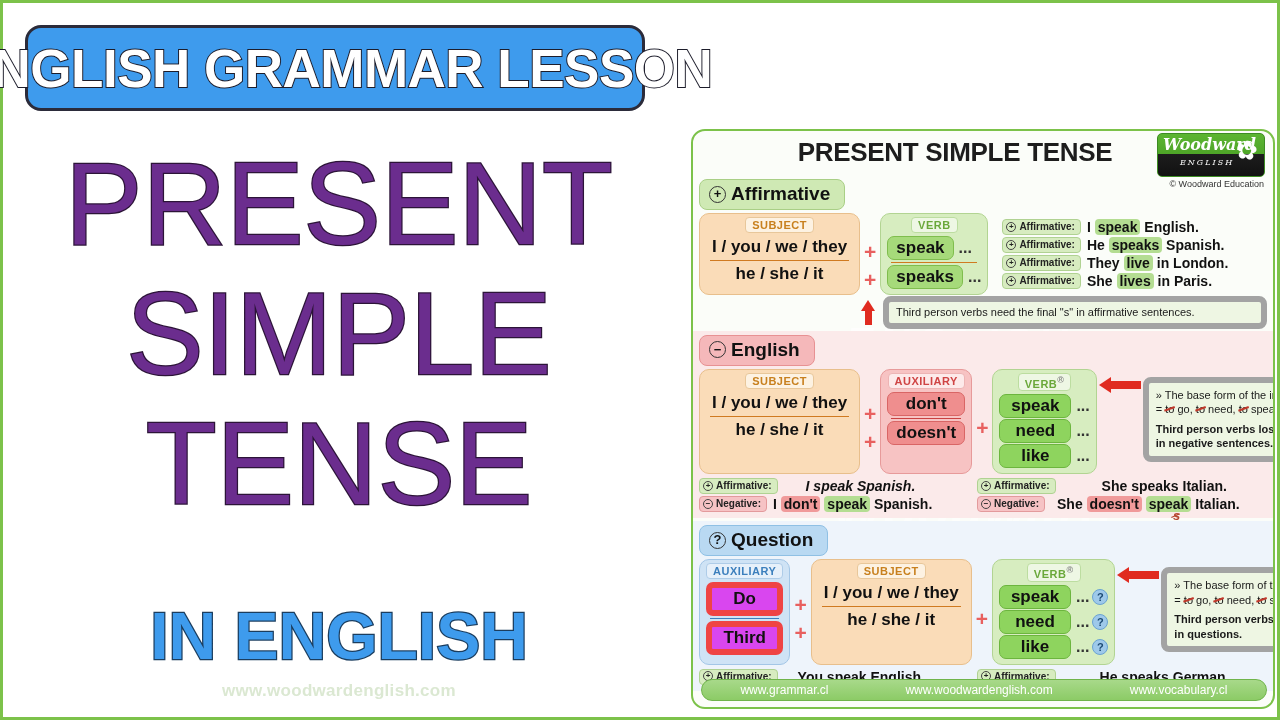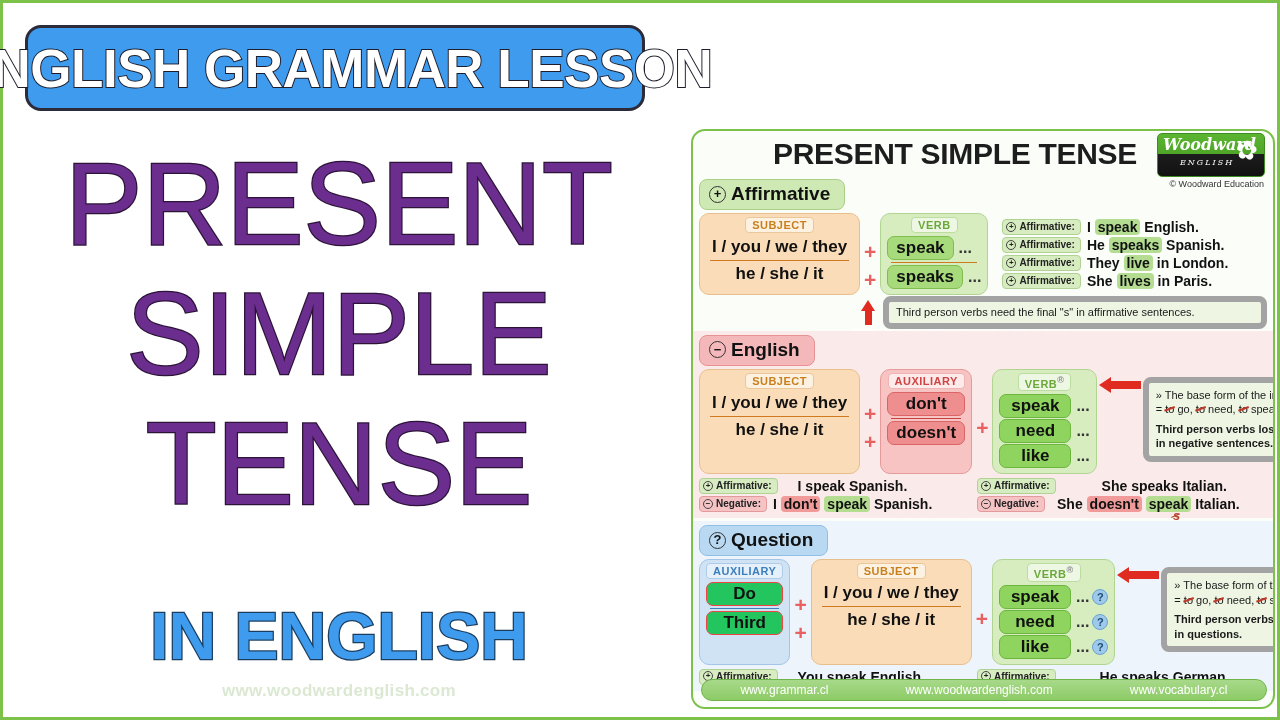--- a/index.html
+++ b/index.html
@@ -79,7 +79,7 @@
   .rp-head { position: relative; height: 46px; }
   .rp-title {
     position: absolute; left: 62px; top: 6px; width: 400px;
-    text-align: center; font-size: 30px; font-weight: bold; color: #1d1d1d;
+    text-align: center; font-size: 26px; font-weight: bold; color: #1d1d1d;
     letter-spacing: -0.3px;
   }
   .logo-box {

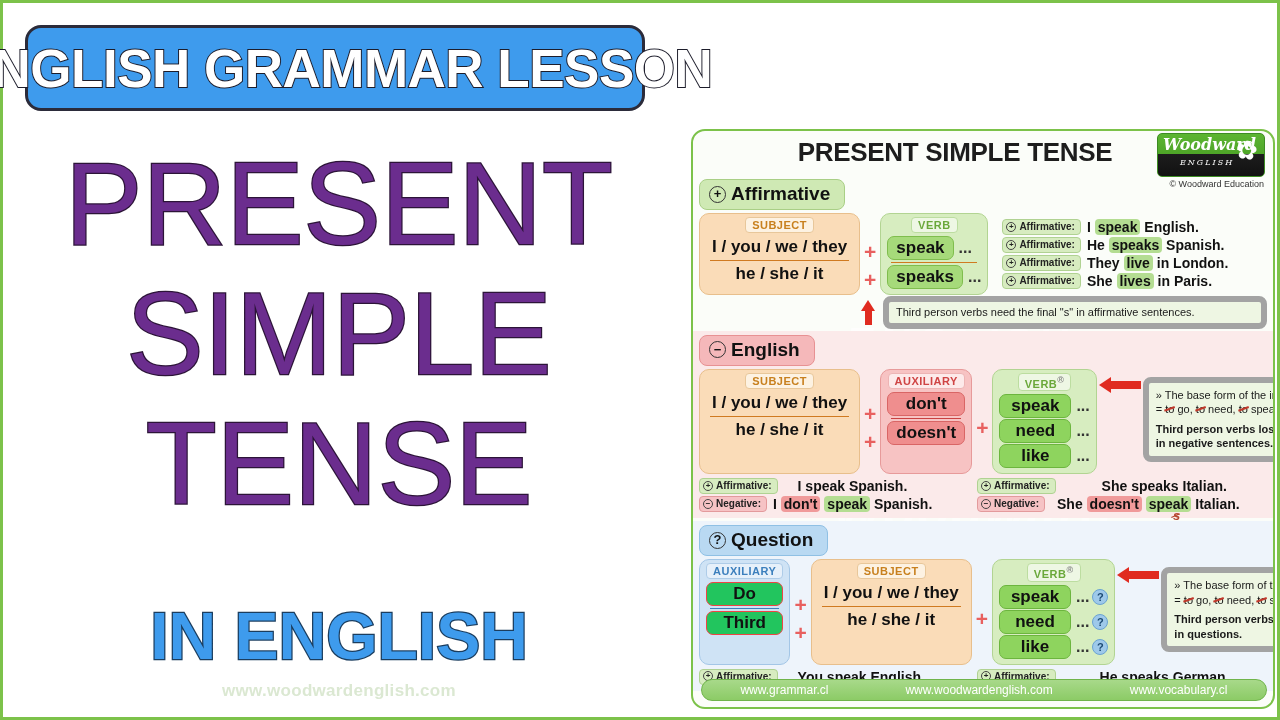--- a/index.html
+++ b/index.html
@@ -417,7 +417,7 @@
               <span class="circ">+</span>
               <span>Affirmative:</span>
             </span>
-            <span class="ex-sent" style="margin-left:14px;">I speak Spanish.</span>
+            <span class="ex-sent" style="margin-left:22px;font-style:italic;">I speak Spanish.</span>
           </div>
           <div class="ex-line">
             <span class="ex-label lab-neg">

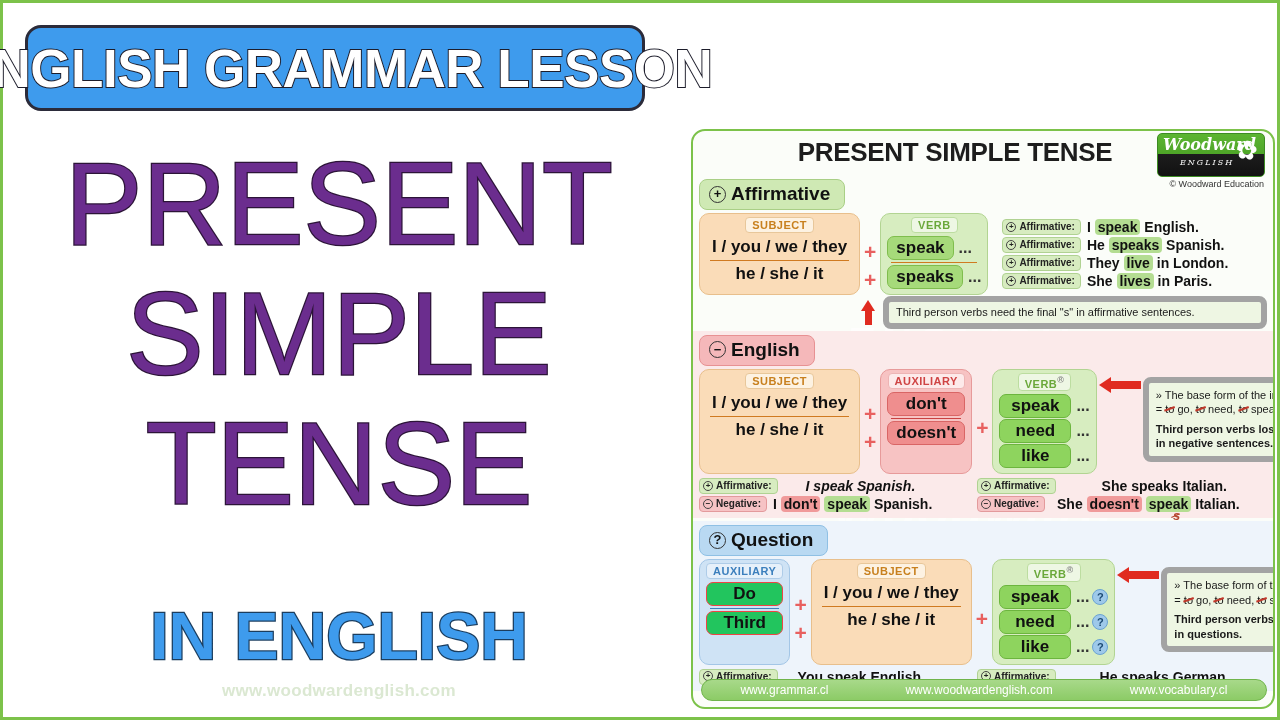--- a/index.html
+++ b/index.html
@@ -162,7 +162,7 @@
 
   .pill-verb-a { background: #a6da7a; border: 1px solid #7fbd4d; }
   .pill-aux-r  { background: #ef8e8e; border: 1px solid #d96565; }
-  .pill-aux-b  { background: #22c55e; border: 1px solid #ef4444; }
+  .pill-aux-b  { background: #d946ef; border: 6px solid #ef4444; }
   .pill-verb-g { background: #8ed45e; border: 1px solid #6cb53e; }
 
   .plus { font-size: 21px; font-weight: bold; color: #e8605f; margin: 0 4px; }

